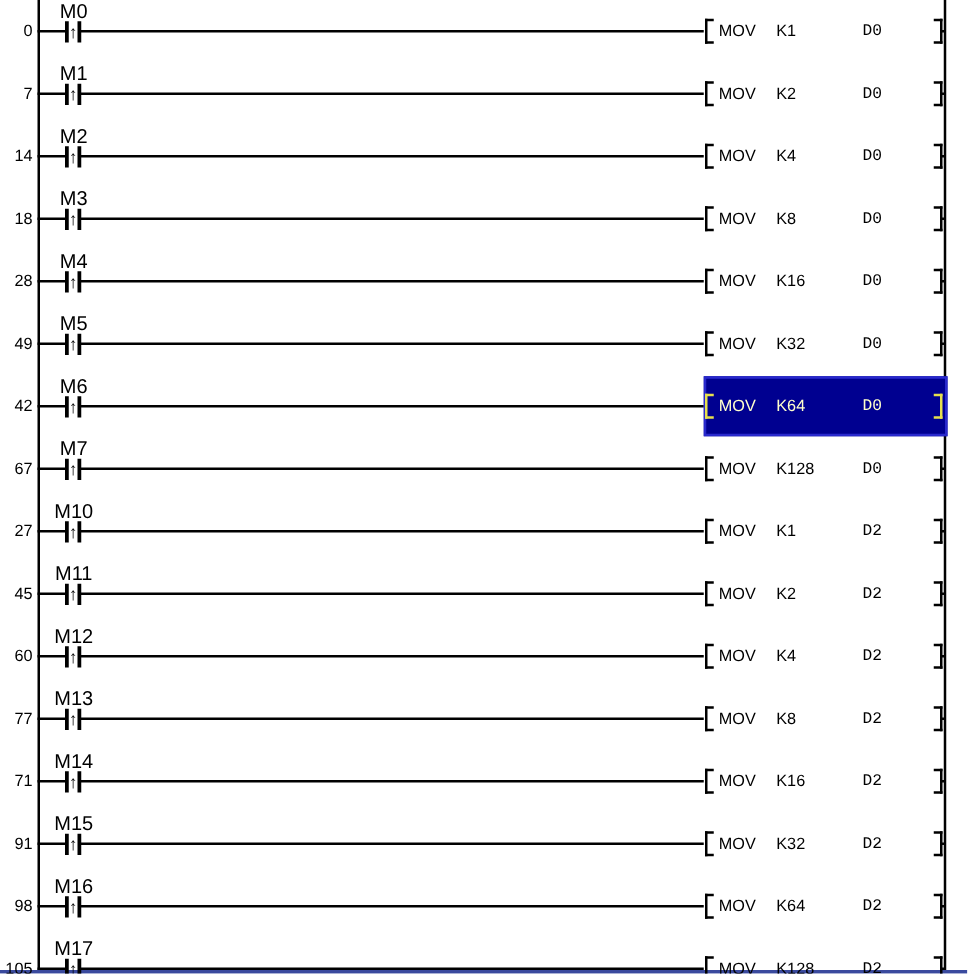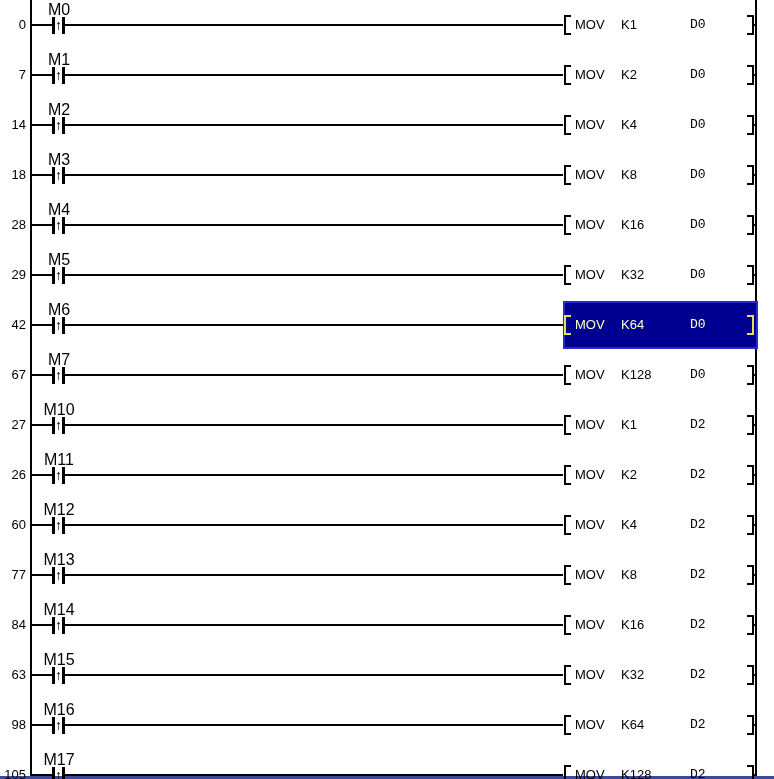--- a/index.html
+++ b/index.html
@@ -205,7 +205,7 @@
     </div>
   </div>
     <div class="rung" style="top: 250px;">
-    <div class="step">29</div>
+    <div class="step">49</div>
     <div class="wire w1"></div>
     <div class="wire w2"></div>
     <div class="wire tick"></div>

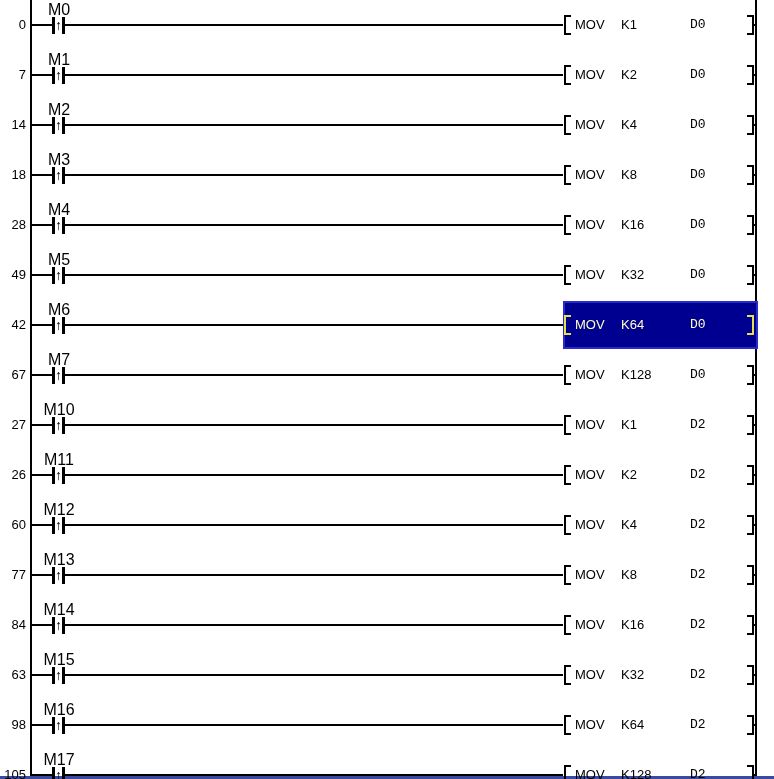--- a/index.html
+++ b/index.html
@@ -285,7 +285,7 @@
     </div>
   </div>
     <div class="rung" style="top: 450px;">
-    <div class="step">26</div>
+    <div class="step">45</div>
     <div class="wire w1"></div>
     <div class="wire w2"></div>
     <div class="wire tick"></div>

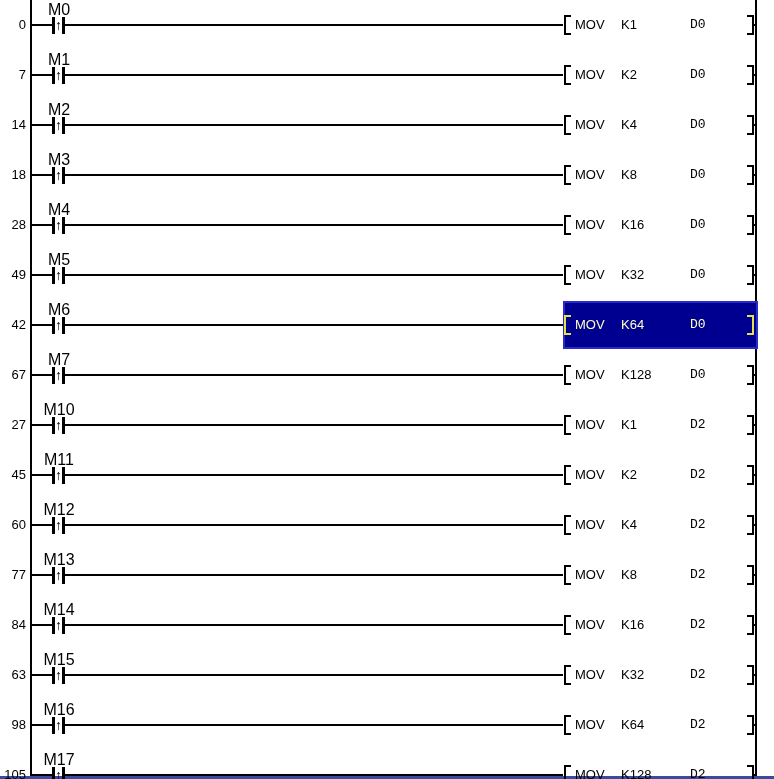--- a/index.html
+++ b/index.html
@@ -345,7 +345,7 @@
     </div>
   </div>
     <div class="rung" style="top: 600px;">
-    <div class="step">84</div>
+    <div class="step">71</div>
     <div class="wire w1"></div>
     <div class="wire w2"></div>
     <div class="wire tick"></div>

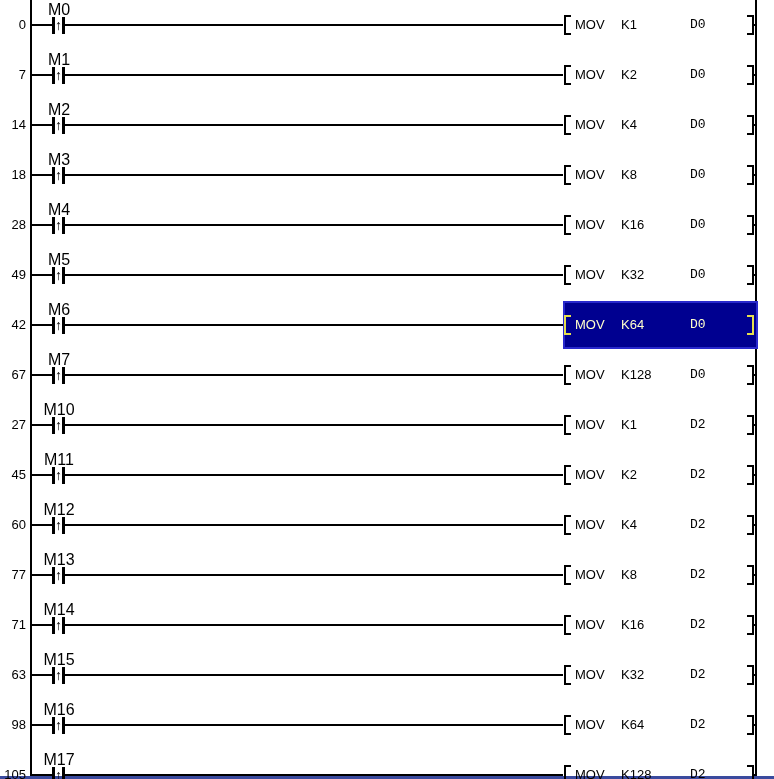--- a/index.html
+++ b/index.html
@@ -365,7 +365,7 @@
     </div>
   </div>
     <div class="rung" style="top: 650px;">
-    <div class="step">63</div>
+    <div class="step">91</div>
     <div class="wire w1"></div>
     <div class="wire w2"></div>
     <div class="wire tick"></div>

